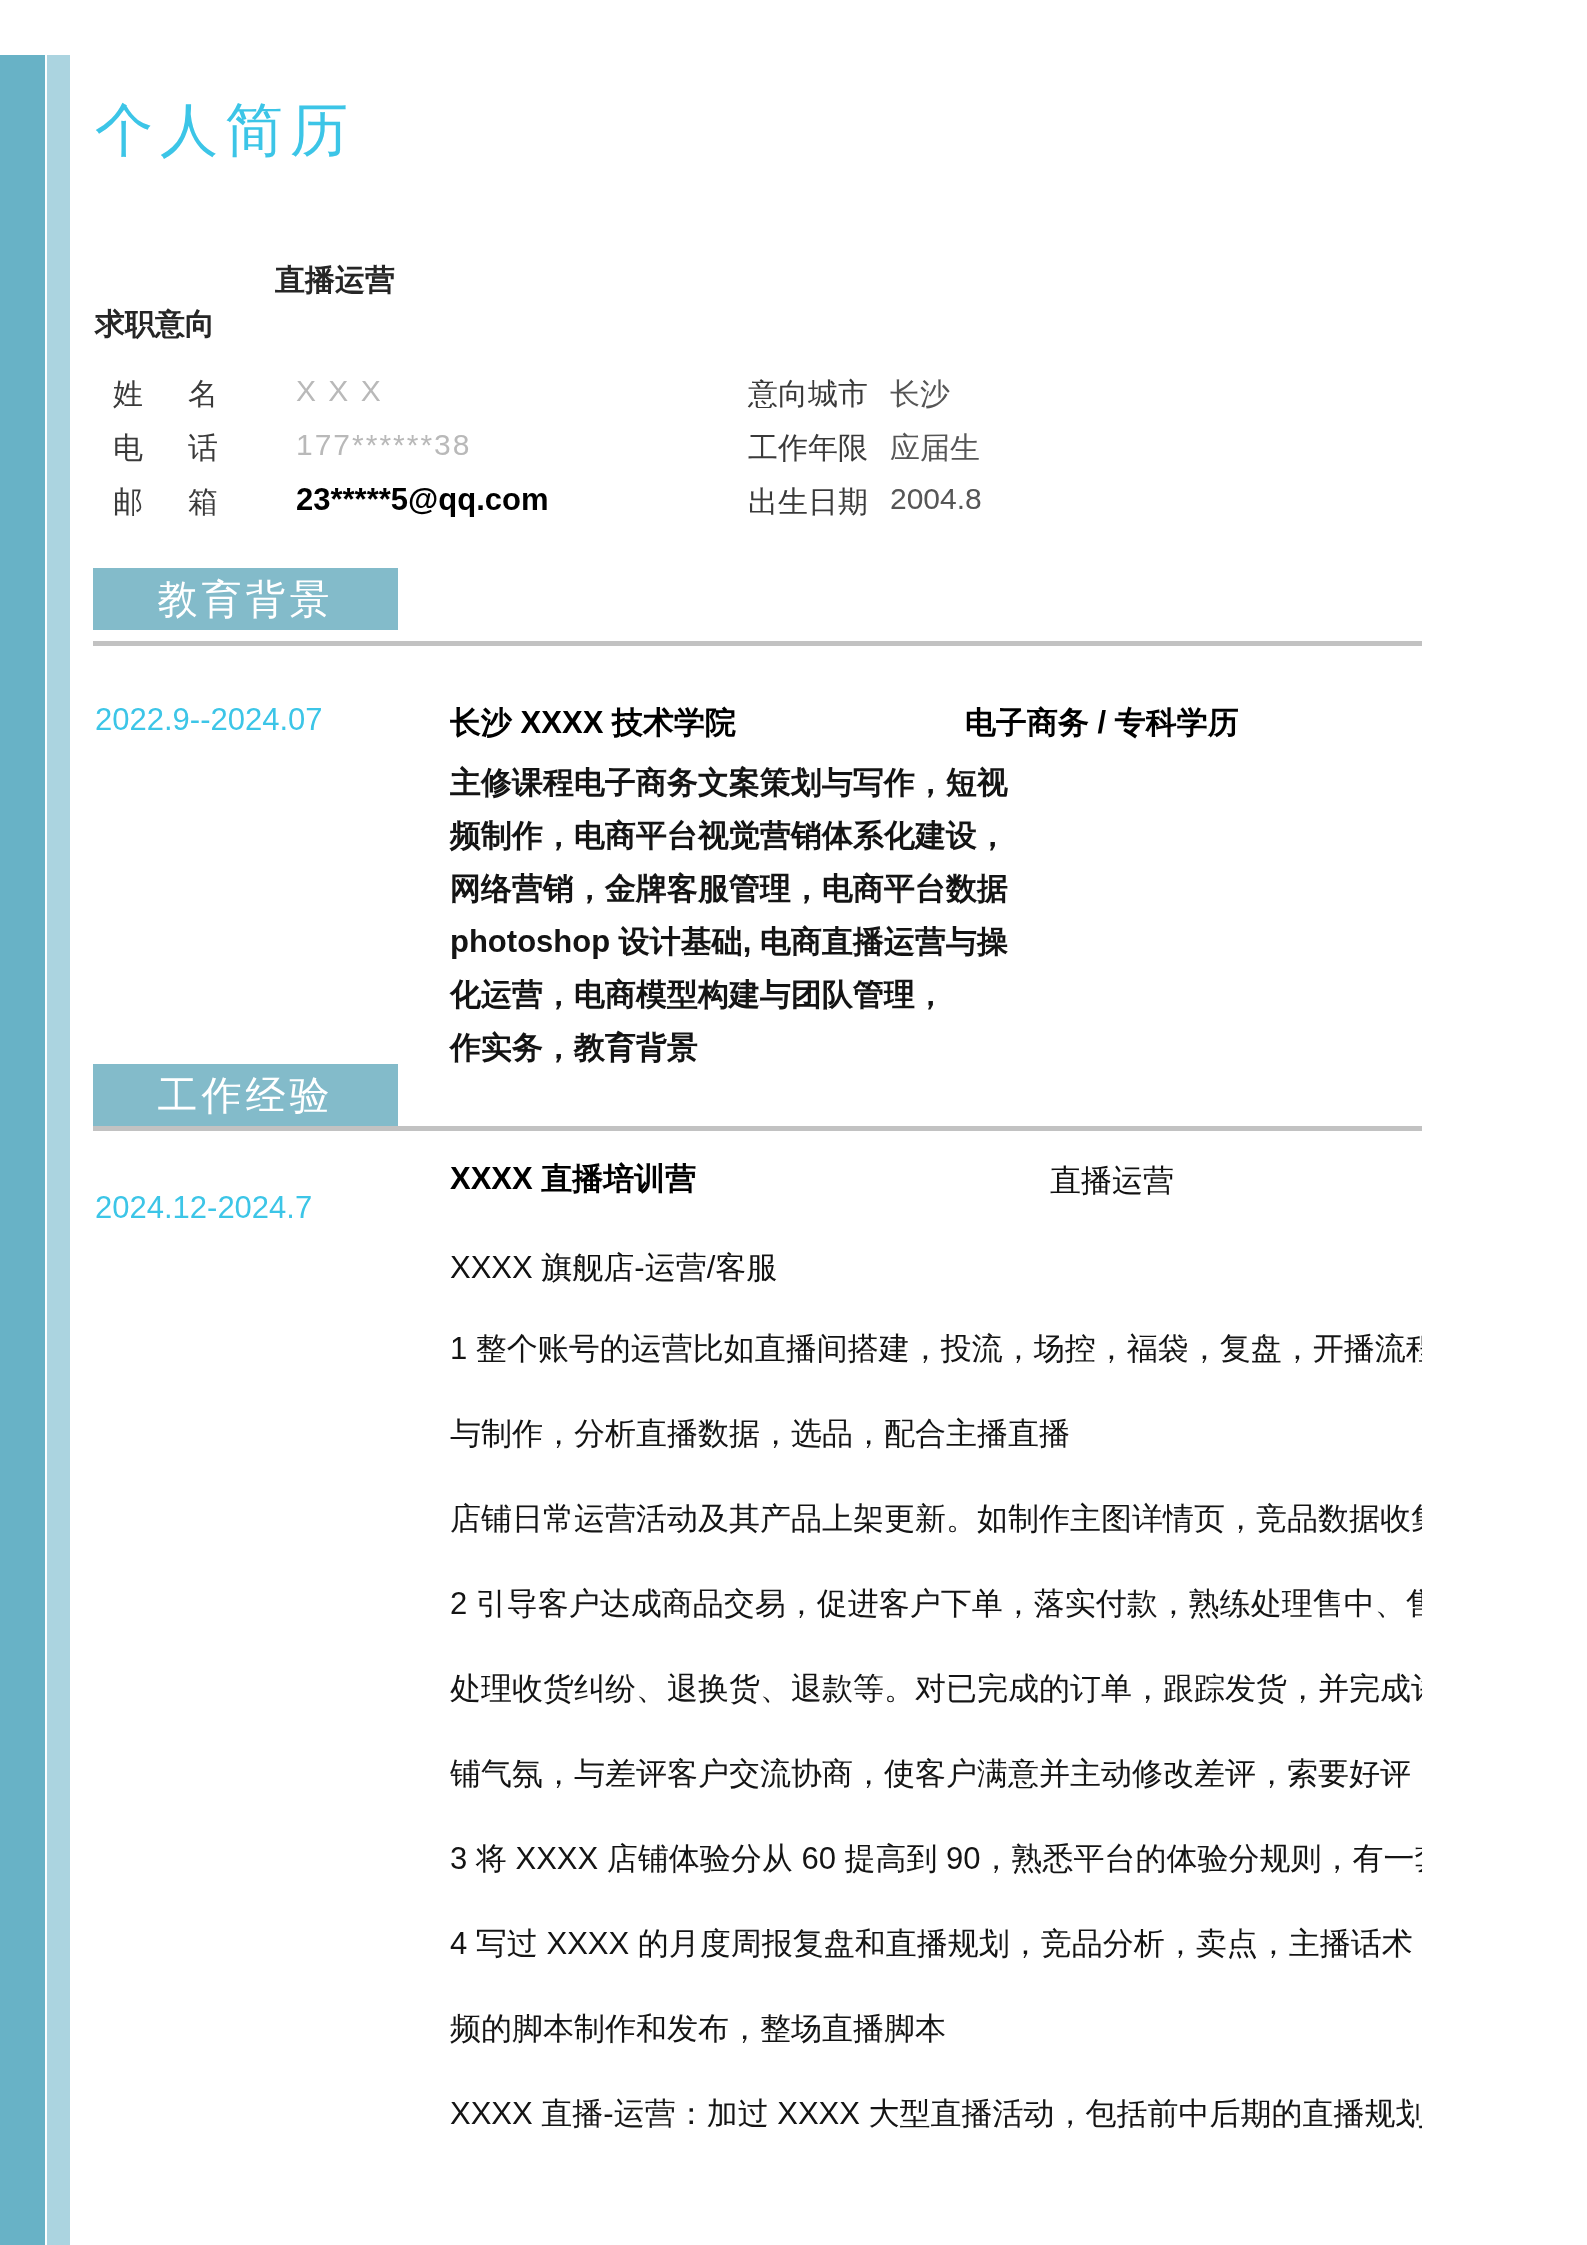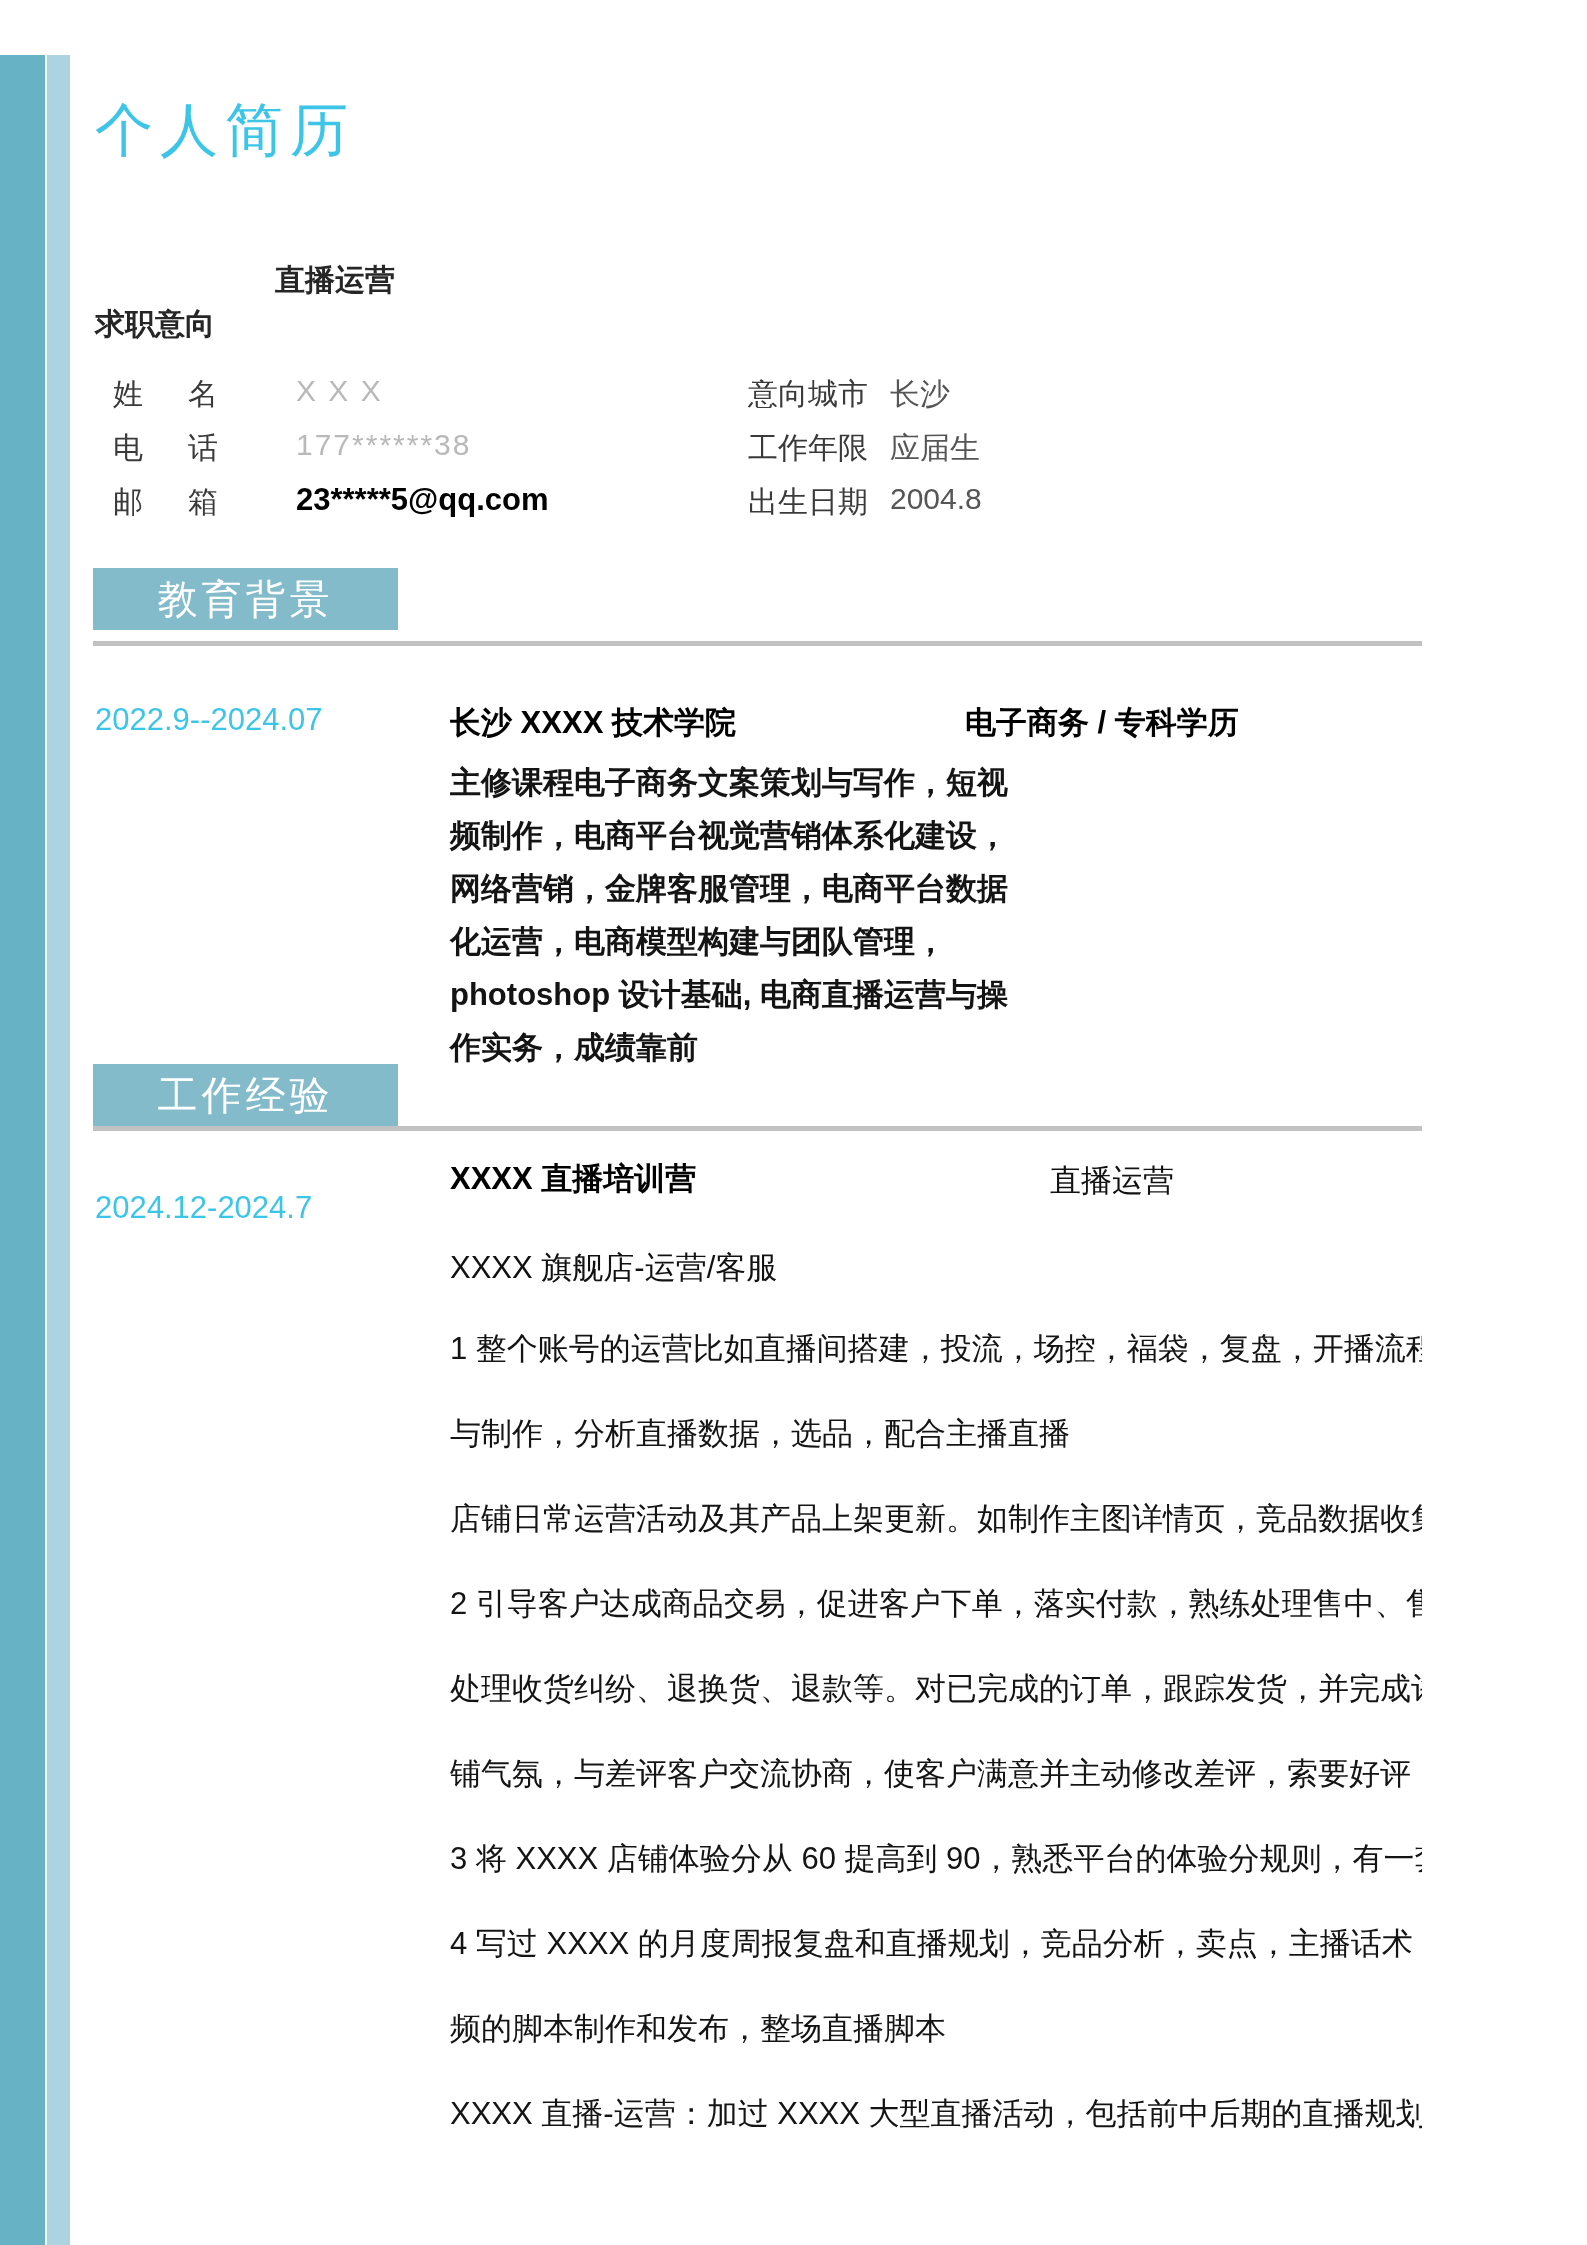--- a/index.html
+++ b/index.html
@@ -103,8 +103,8 @@
     <p>主修课程电子商务文案策划与写作，短视</p>
     <p>频制作，电商平台视觉营销体系化建设，</p>
     <p>网络营销，金牌客服管理，电商平台数据</p>
+    <p>photoshop 设计基础, 电商直播运营与操</p>
     <p>化运营，电商模型构建与团队管理，</p>
-    <p>photoshop 设计基础, 电商直播运营与操</p>
     <p>作实务，成绩靠前</p>
   </div>
 

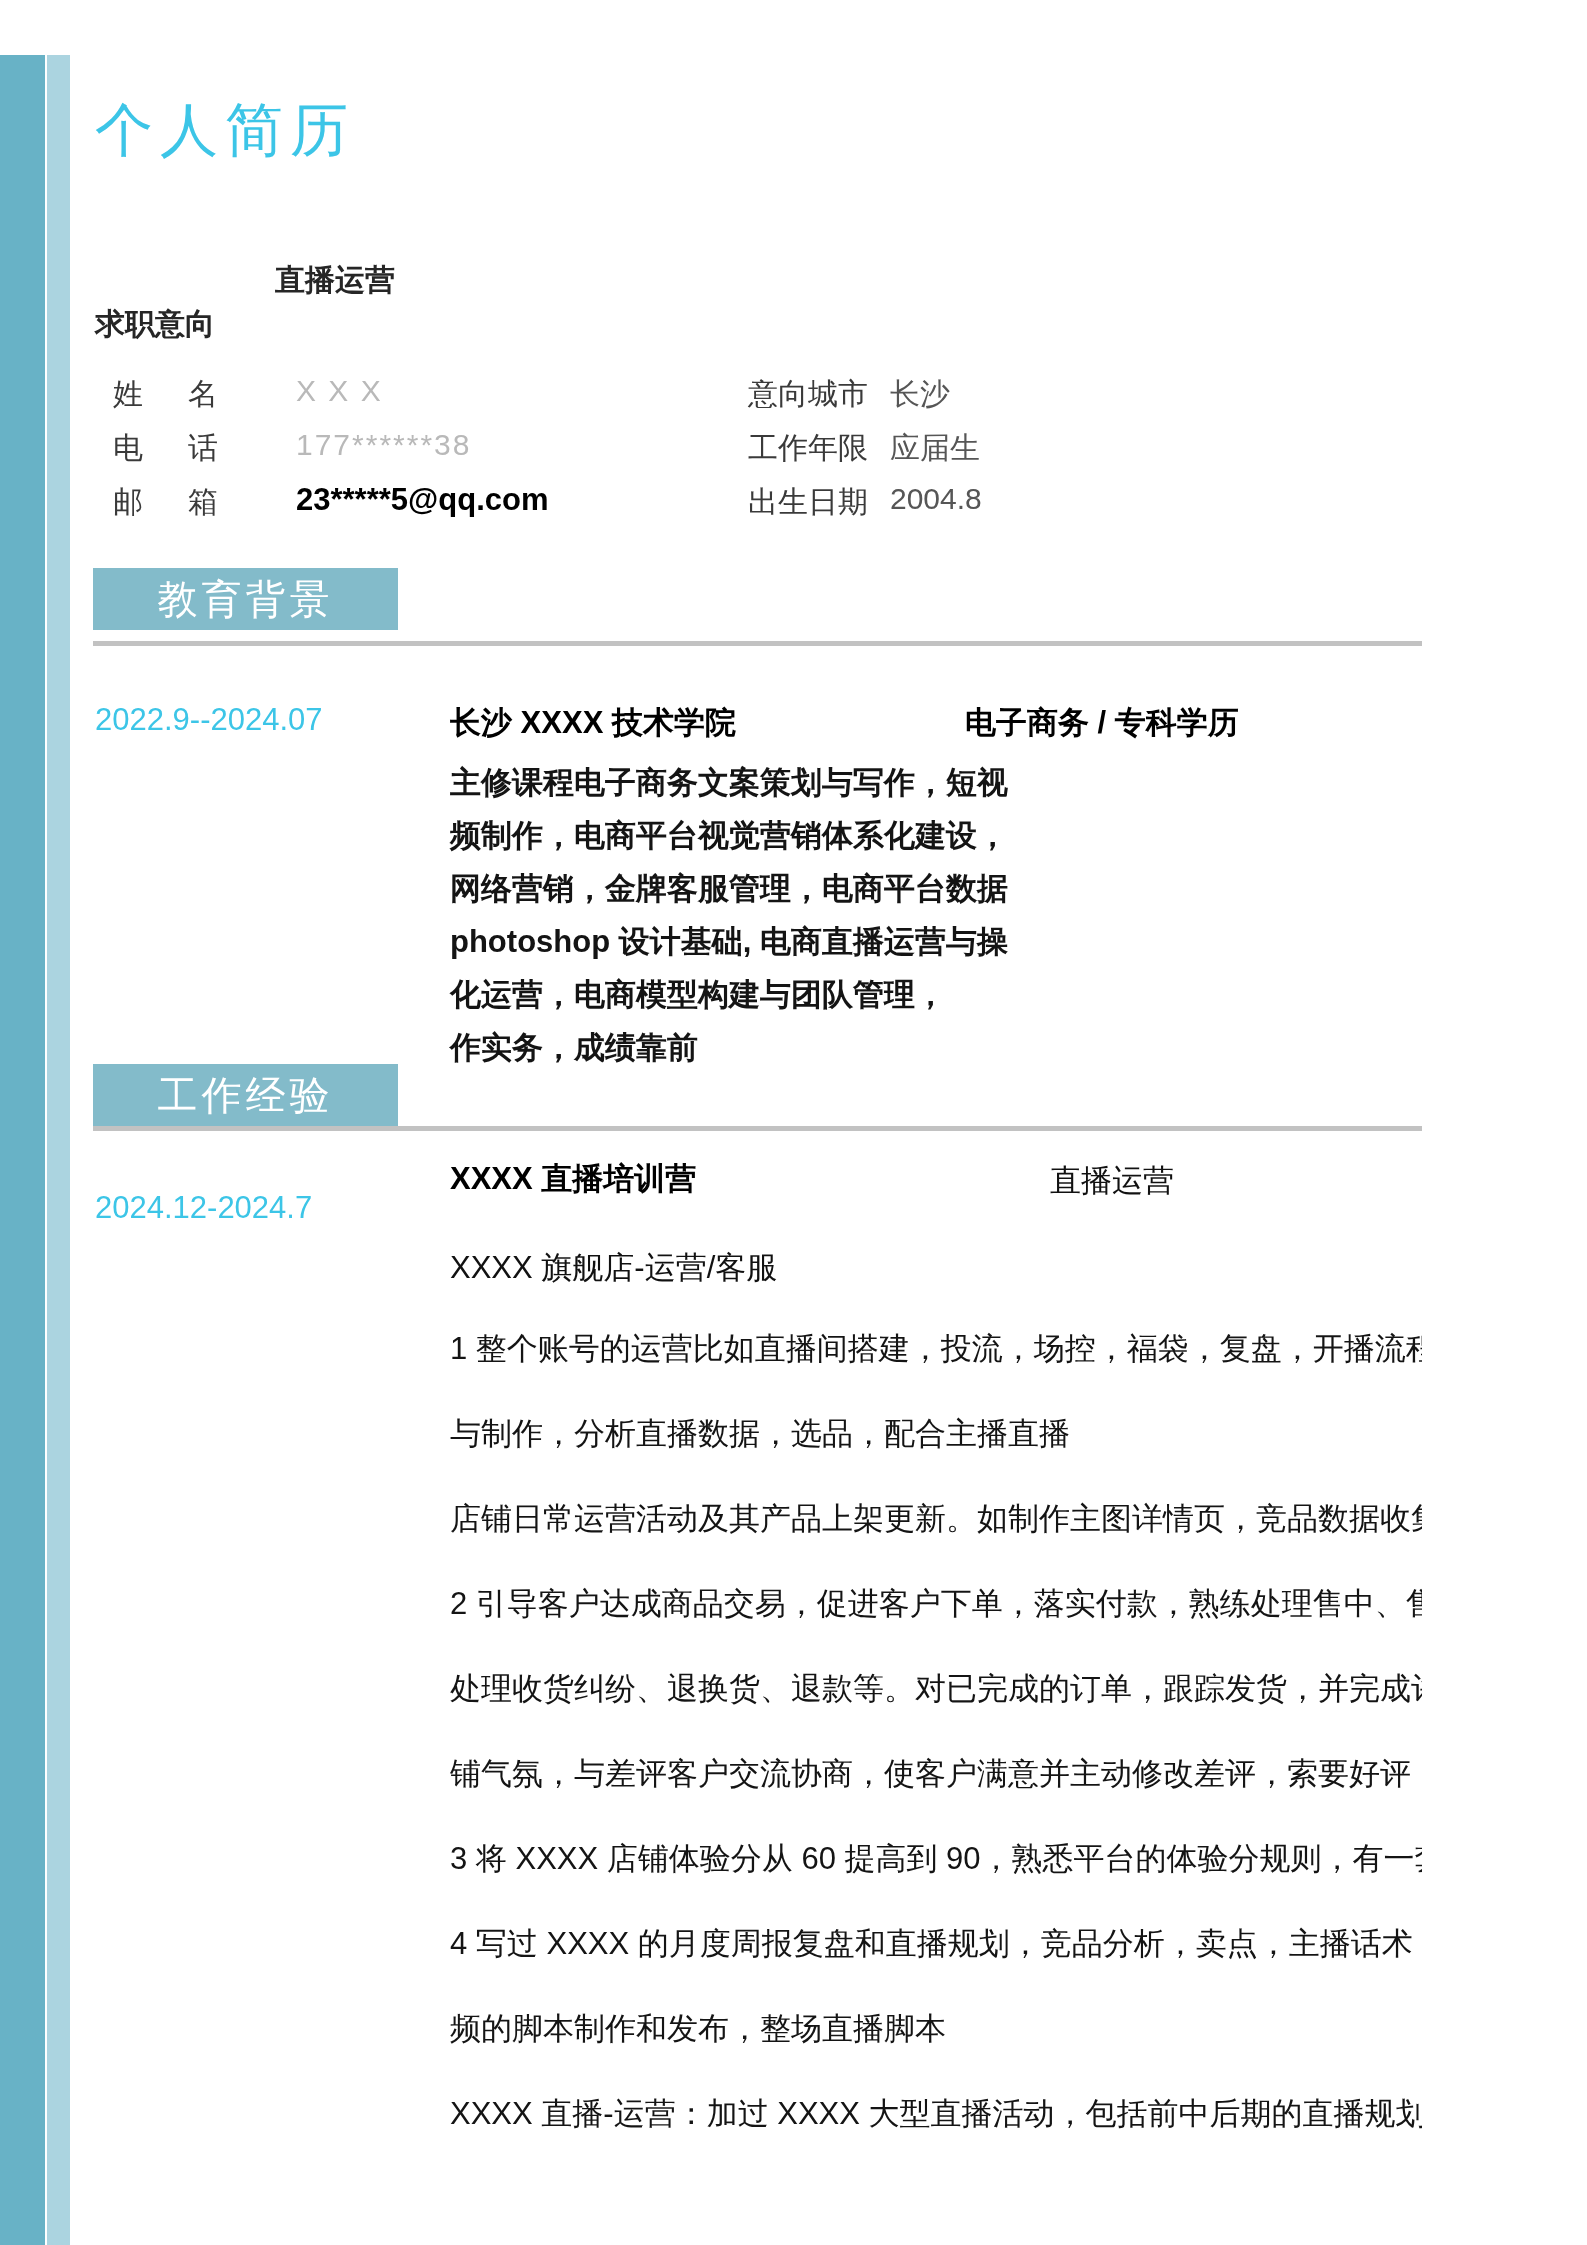--- a/index.html
+++ b/index.html
@@ -105,7 +105,7 @@
     <p>网络营销，金牌客服管理，电商平台数据</p>
     <p>photoshop 设计基础, 电商直播运营与操</p>
     <p>化运营，电商模型构建与团队管理，</p>
-    <p>作实务，成绩靠前</p>
+    <p>作实务，教育背景</p>
   </div>
 
   <div class="abs sec-box work">工作经验</div>

